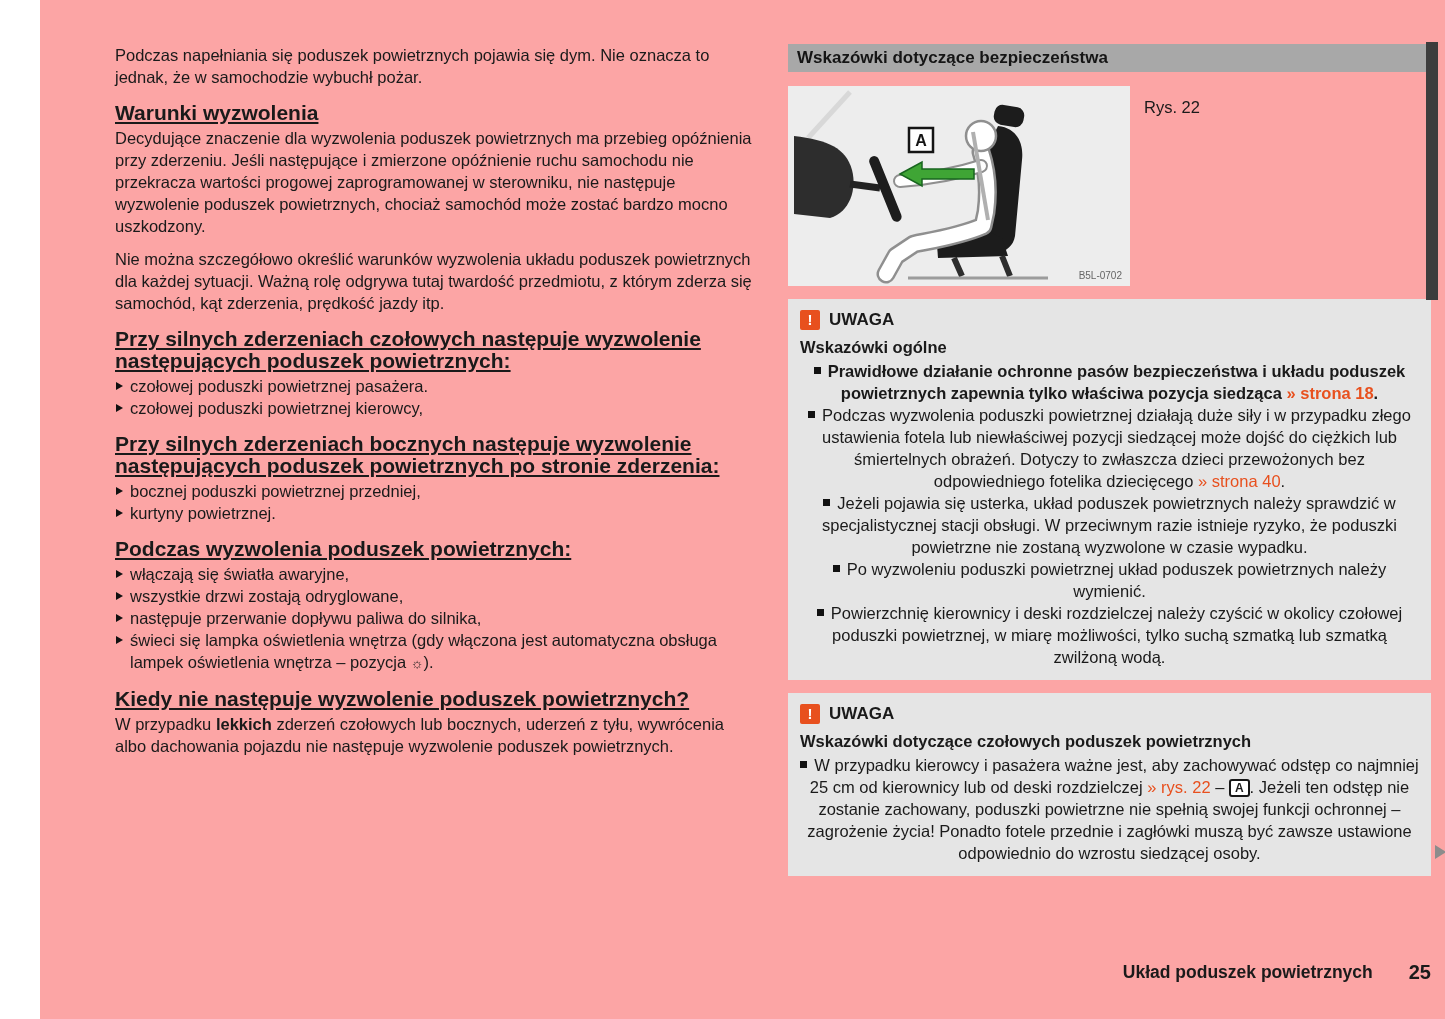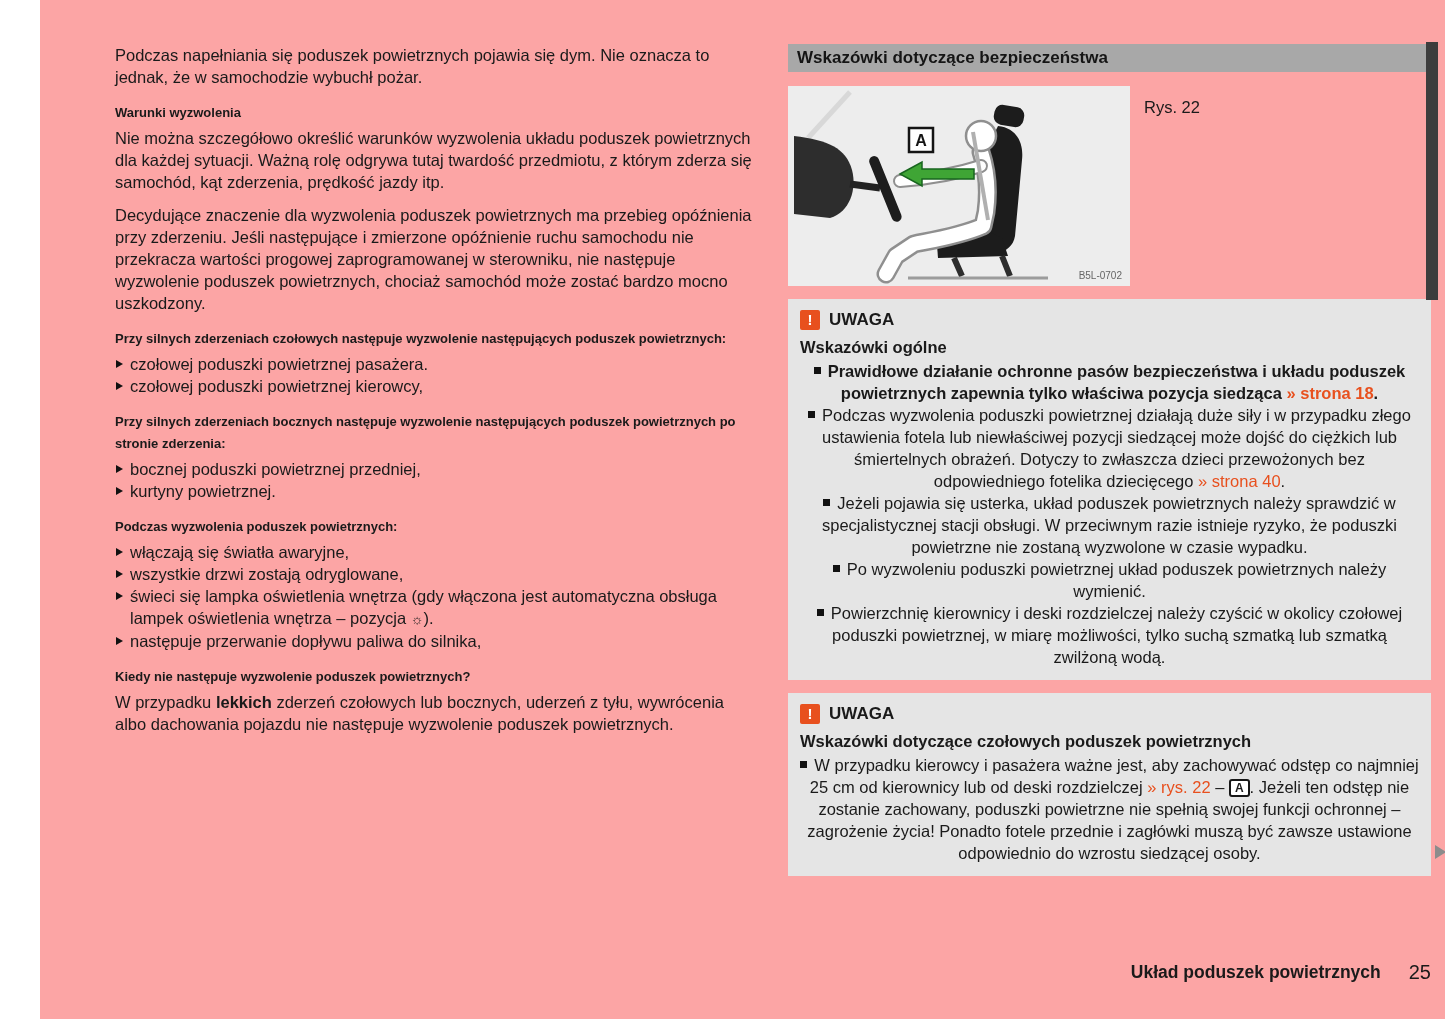--- a/index.html
+++ b/index.html
@@ -11,7 +11,7 @@
   
   .left-col{position:absolute;left:75px;top:44px;width:637px;}
   .para{margin:0 0 11px 0;}
-  .lh{font-size:13px;line-height:22px;font-weight:700;margin:14px 0 3px 0;}
+  .lh{font-size:21px;line-height:22px;font-weight:700;margin:14px 0 3px 0;text-decoration:underline;}
   .bullets{margin:0 0 11px 0;}
   .bullet{display:flex;align-items:flex-start;}
   .tri{width:0;height:0;border-left:7px solid #111;border-top:4.5px solid transparent;

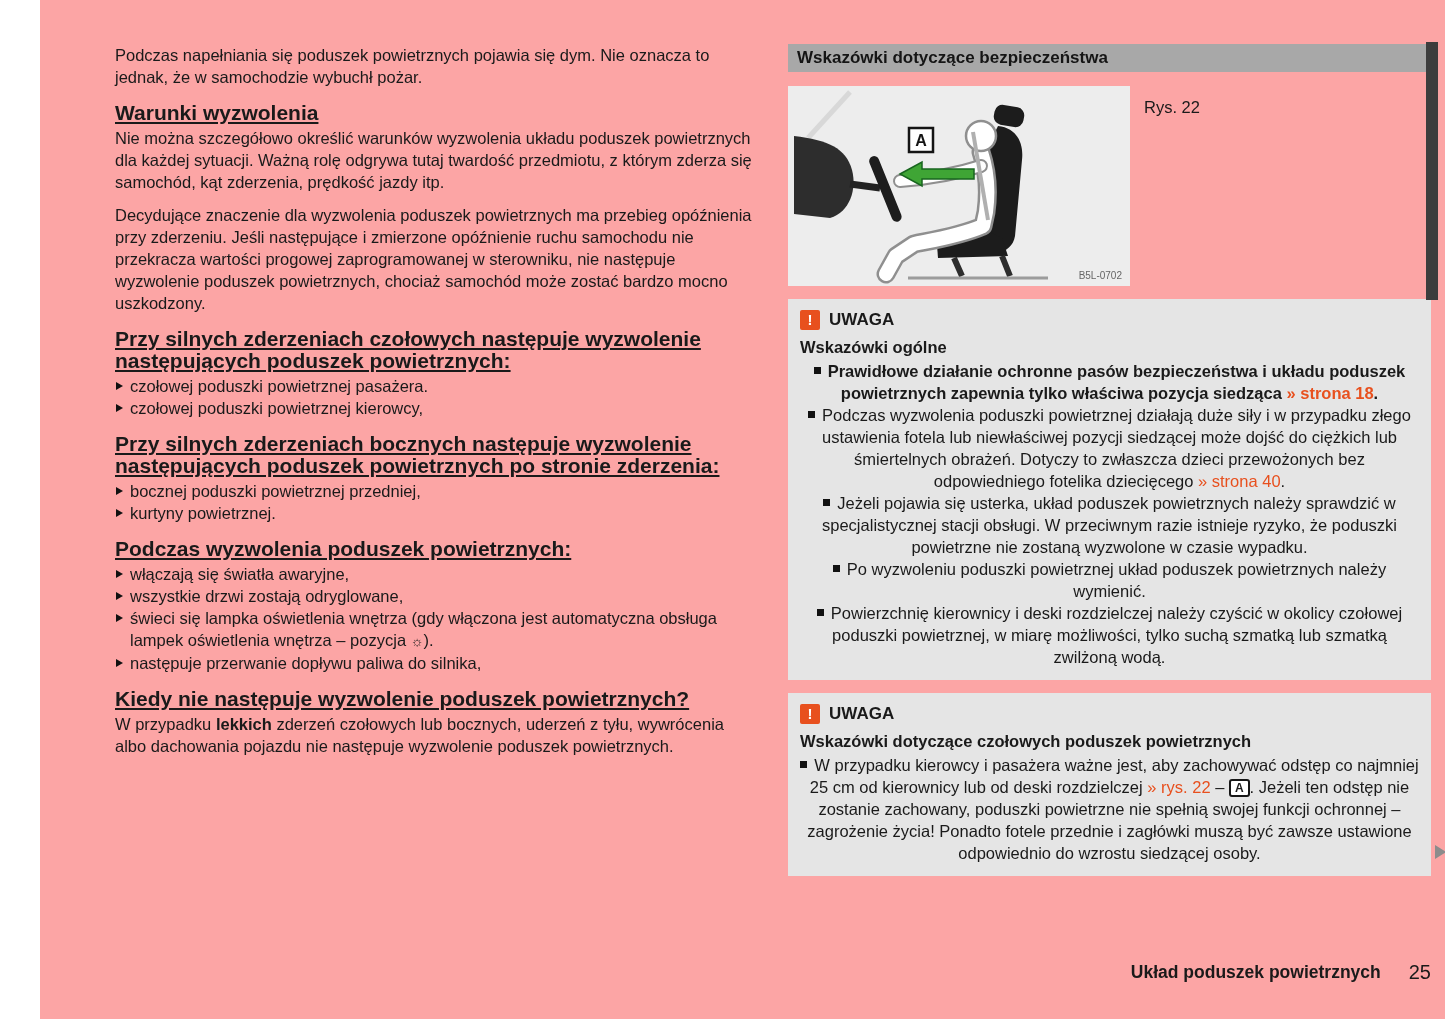--- a/index.html
+++ b/index.html
@@ -58,8 +58,8 @@
     <p class="para">Podczas napełniania się poduszek powietrznych pojawia się dym. Nie oznacza to jednak, że w samochodzie wybuchł pożar.</p>
 
     <div class="lh">Warunki wyzwolenia</div>
+    <p class="para">Decydujące znaczenie dla wyzwolenia poduszek powietrznych ma przebieg opóźnienia przy zderzeniu. Jeśli następujące i zmierzone opóźnienie ruchu samochodu nie przekracza wartości progowej zaprogramowanej w sterowniku, nie następuje wyzwolenie poduszek powietrznych, chociaż samochód może zostać bardzo mocno uszkodzony.</p>
     <p class="para">Nie można szczegółowo określić warunków wyzwolenia układu poduszek powietrznych dla każdej sytuacji. Ważną rolę odgrywa tutaj twardość przedmiotu, z którym zderza się samochód, kąt zderzenia, prędkość jazdy itp.</p>
-    <p class="para">Decydujące znaczenie dla wyzwolenia poduszek powietrznych ma przebieg opóźnienia przy zderzeniu. Jeśli następujące i zmierzone opóźnienie ruchu samochodu nie przekracza wartości progowej zaprogramowanej w sterowniku, nie następuje wyzwolenie poduszek powietrznych, chociaż samochód może zostać bardzo mocno uszkodzony.</p>
 
     <div class="lh">Przy silnych zderzeniach czołowych następuje wyzwolenie następujących poduszek powietrznych:</div>
     <div class="bullets">

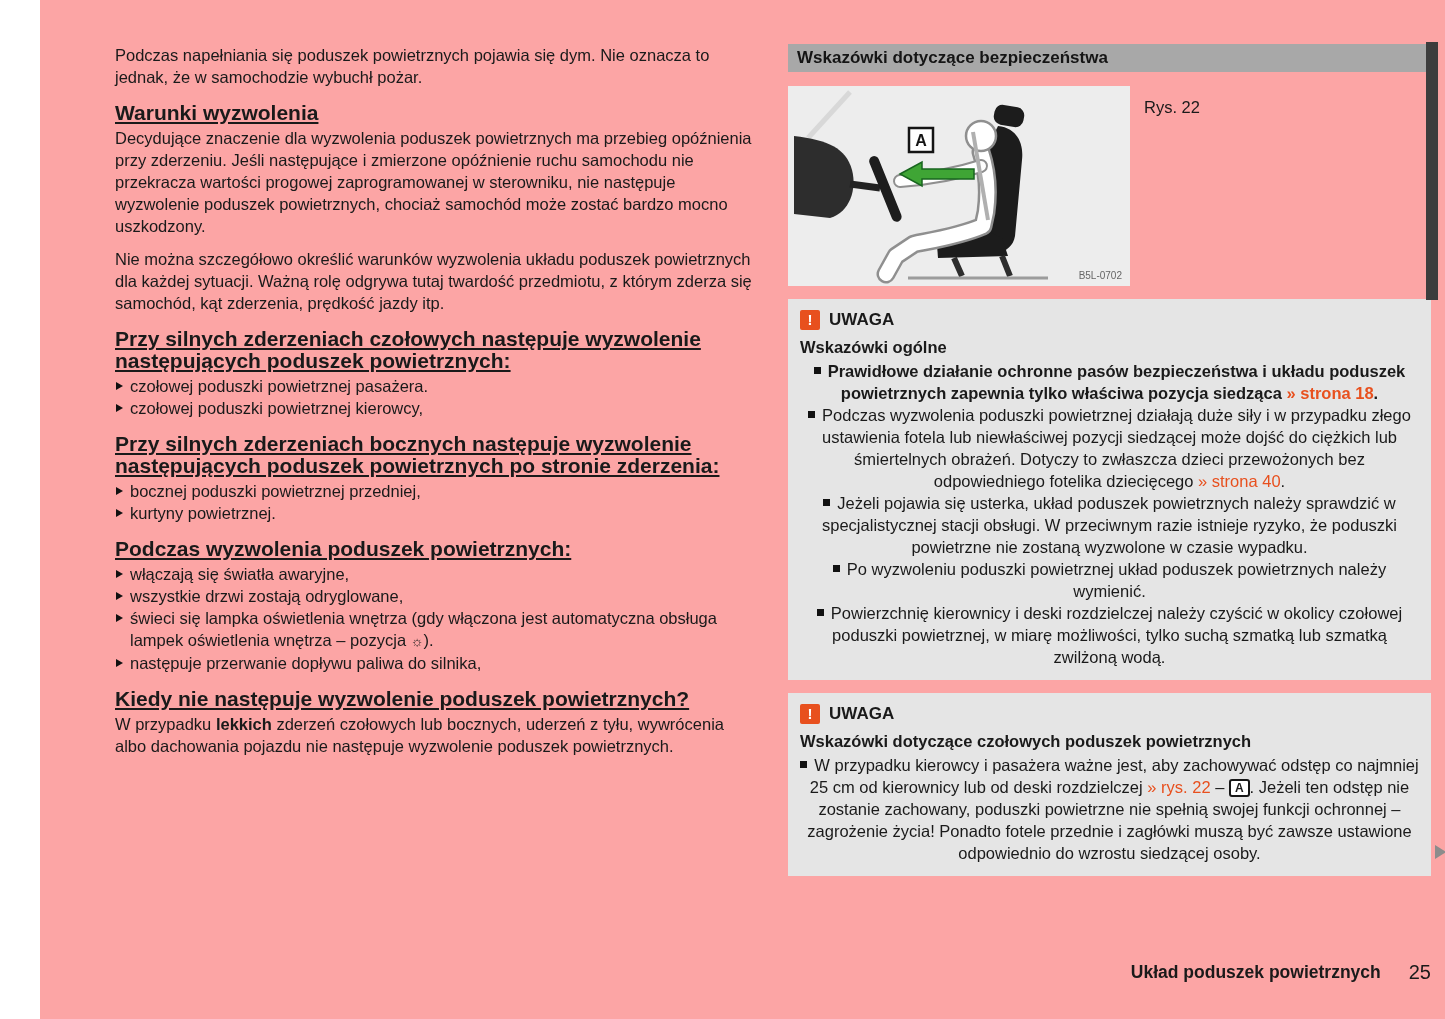--- a/index.html
+++ b/index.html
@@ -97,11 +97,11 @@
       </div>
       <div class="bullet">
         <span class="tri"></span>
-        <span class="bullet-text"><span>świeci się lampka oświetlenia wnętrza (gdy włączona jest automatyczna obsługa lampek oświetlenia wnętrza – pozycja </span><span class="seg-icon">☼</span><span>).</span></span>
+        <span class="bullet-text">następuje przerwanie dopływu paliwa do silnika,</span>
       </div>
       <div class="bullet">
         <span class="tri"></span>
-        <span class="bullet-text">następuje przerwanie dopływu paliwa do silnika,</span>
+        <span class="bullet-text"><span>świeci się lampka oświetlenia wnętrza (gdy włączona jest automatyczna obsługa lampek oświetlenia wnętrza – pozycja </span><span class="seg-icon">☼</span><span>).</span></span>
       </div>
     </div>
 

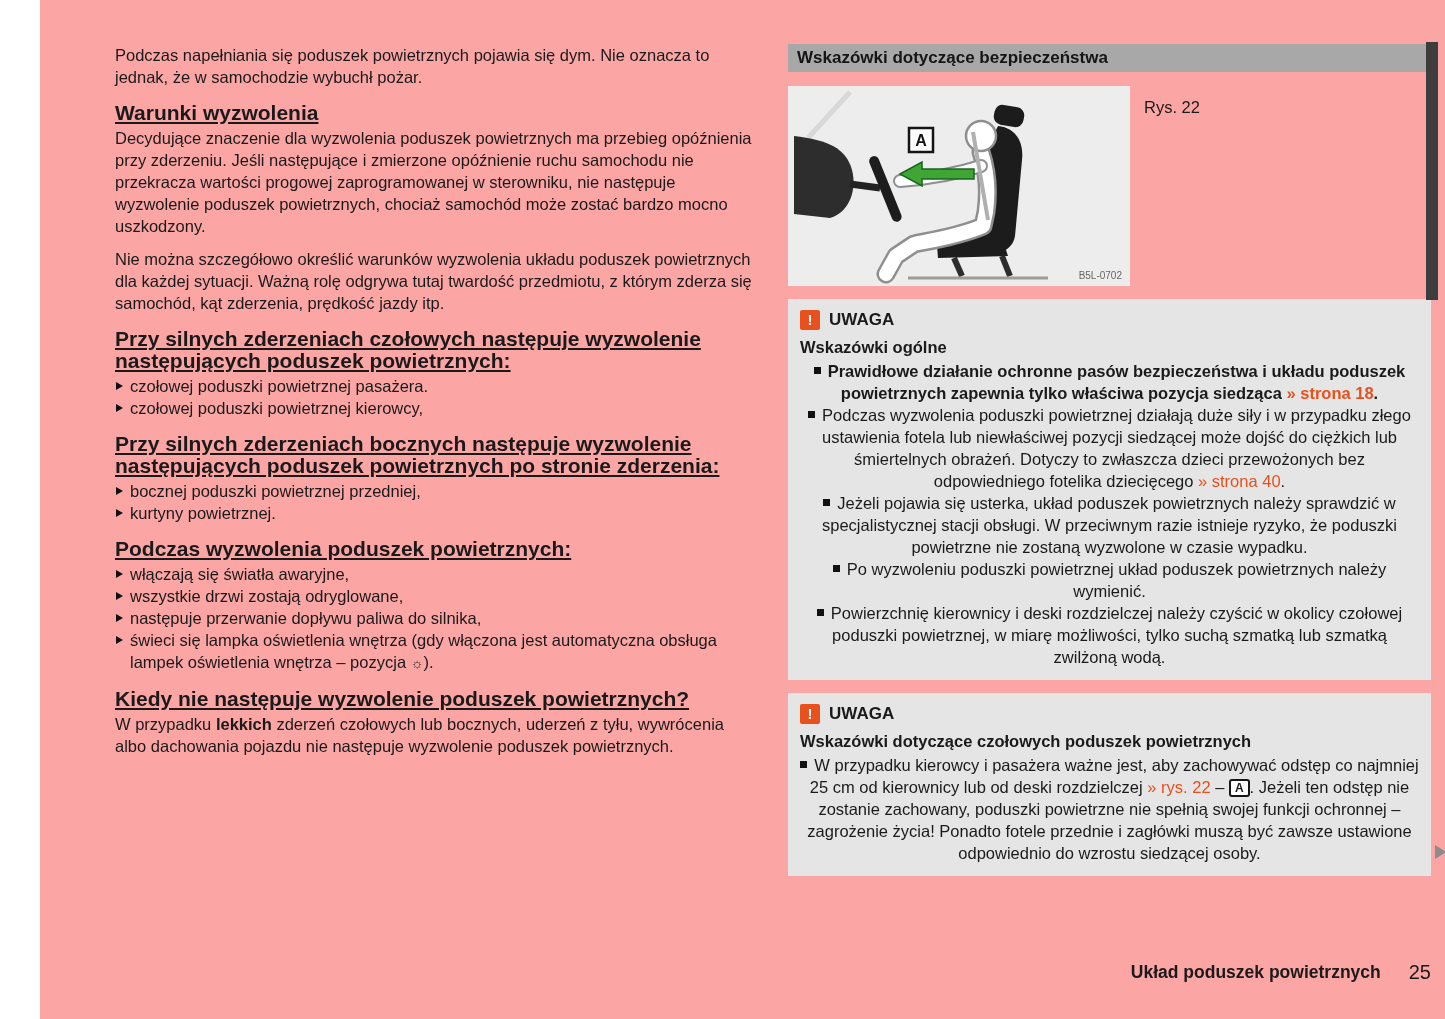--- a/index.html
+++ b/index.html
@@ -45,7 +45,7 @@
   .chapter-tab{position:absolute;left:1386px;top:42px;width:12px;height:258px;background:#3d3d3d;}
   .continuation{position:absolute;left:1395px;top:845px;width:0;height:0;
        border-left:11px solid #8c8c8c;border-top:7px solid transparent;border-bottom:7px solid transparent;}
-  .footer{position:absolute;right:54px;top:961px;display:flex;align-items:flex-end;gap:28px;}
+  .footer{position:absolute;right:54px;top:961px;display:flex;align-items:flex-end;gap:36px;}
   .footer-title{font-weight:700;font-size:17.5px;}
   .footer-page{font-weight:400;font-size:20px;}
 </style>

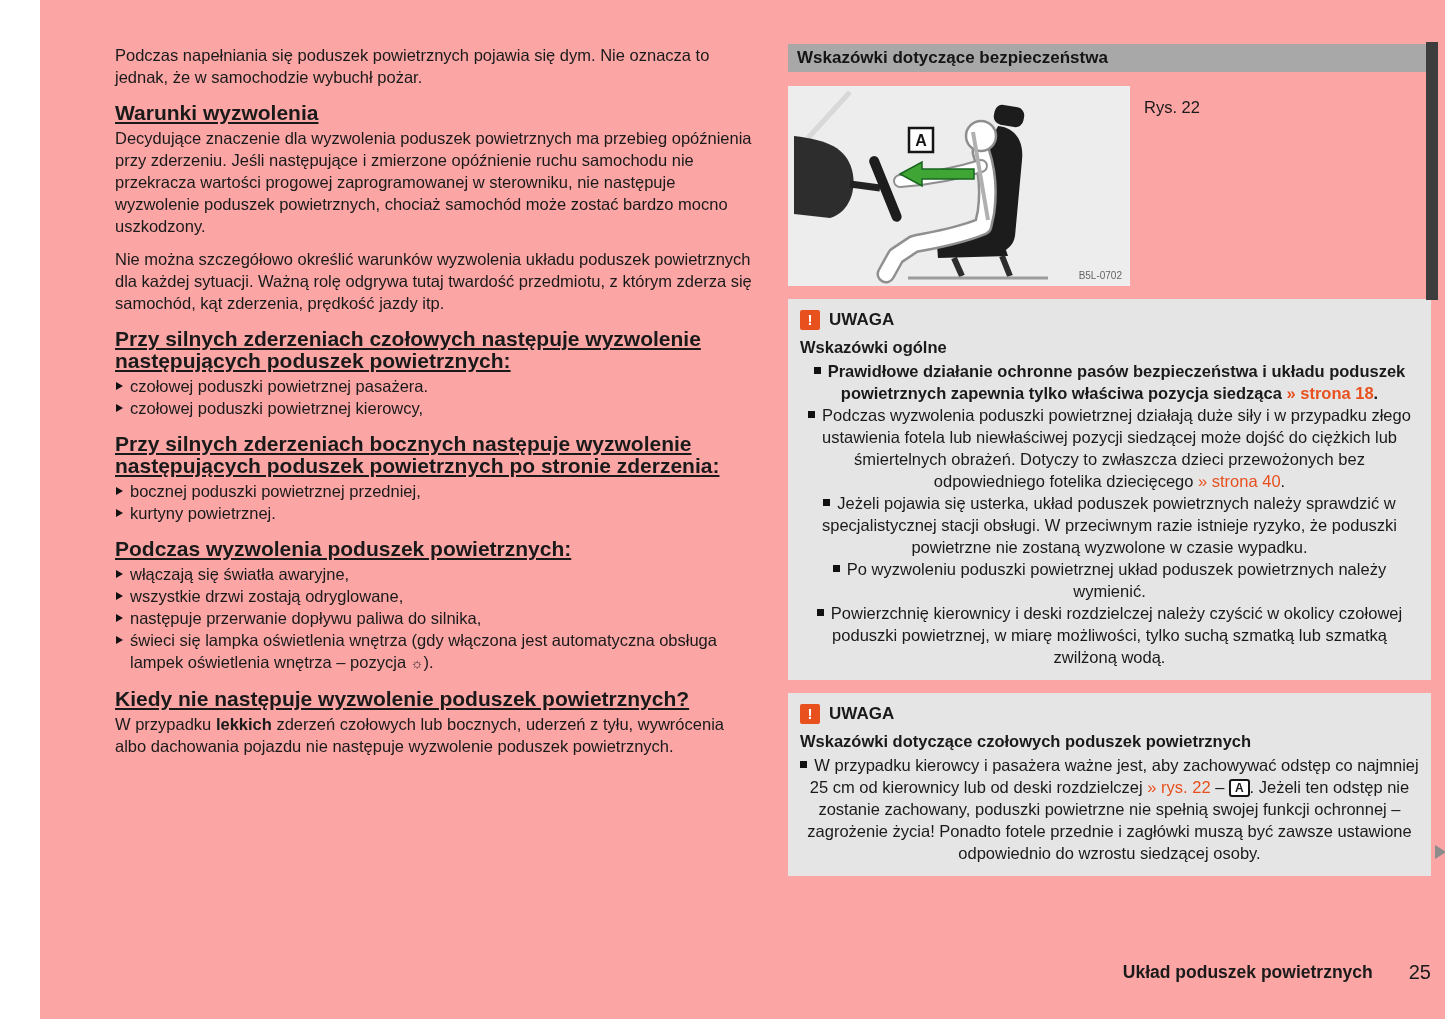--- a/index.html
+++ b/index.html
@@ -47,7 +47,7 @@
        border-left:11px solid #8c8c8c;border-top:7px solid transparent;border-bottom:7px solid transparent;}
   .footer{position:absolute;right:54px;top:961px;display:flex;align-items:flex-end;gap:36px;}
   .footer-title{font-weight:700;font-size:17.5px;}
-  .footer-page{font-weight:400;font-size:20px;}
+  .footer-page{font-weight:700;font-size:20px;}
 </style>
 </head>
 <body>

